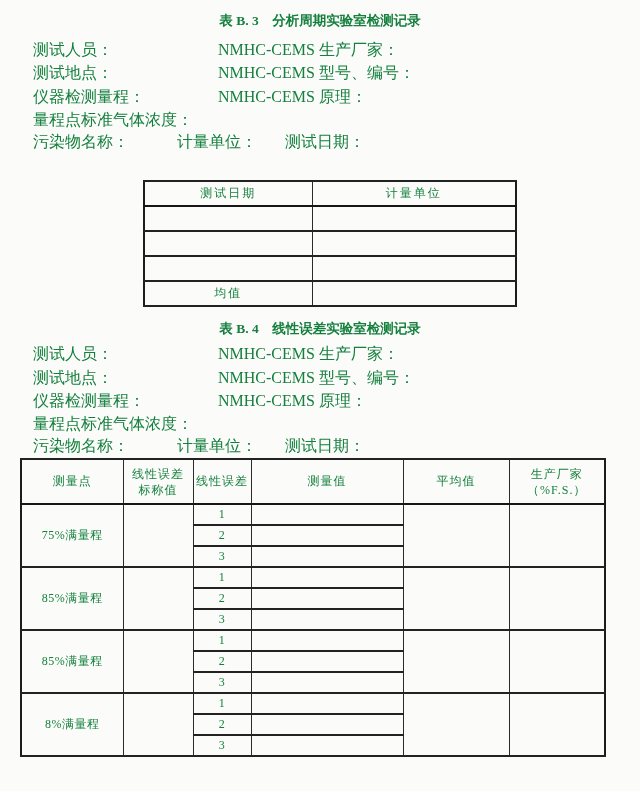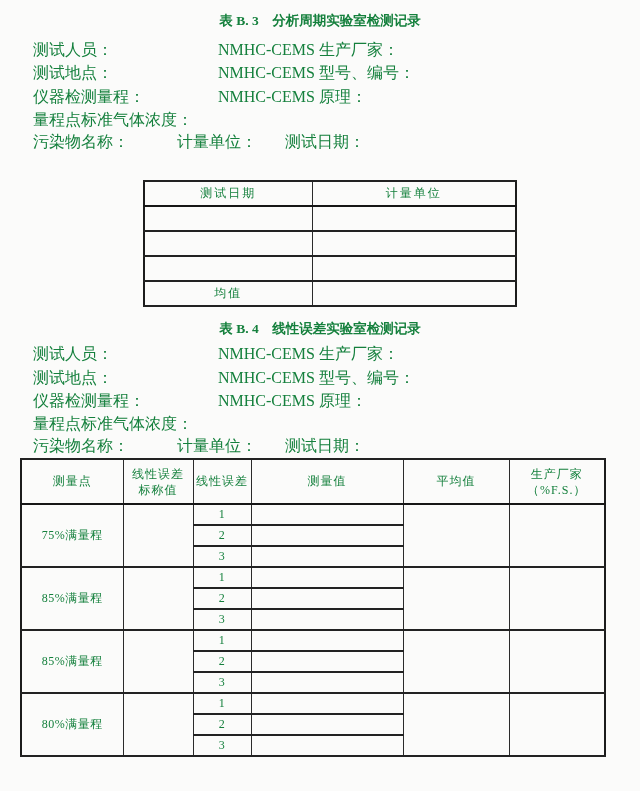--- a/index.html
+++ b/index.html
@@ -203,7 +203,7 @@
         </tr>
 
         <tr>
-          <td rowspan="3">80%满量程</td>
+          <td rowspan="3">8%满量程</td>
           <td rowspan="3"></td>
           <td>1</td>
           <td></td>

